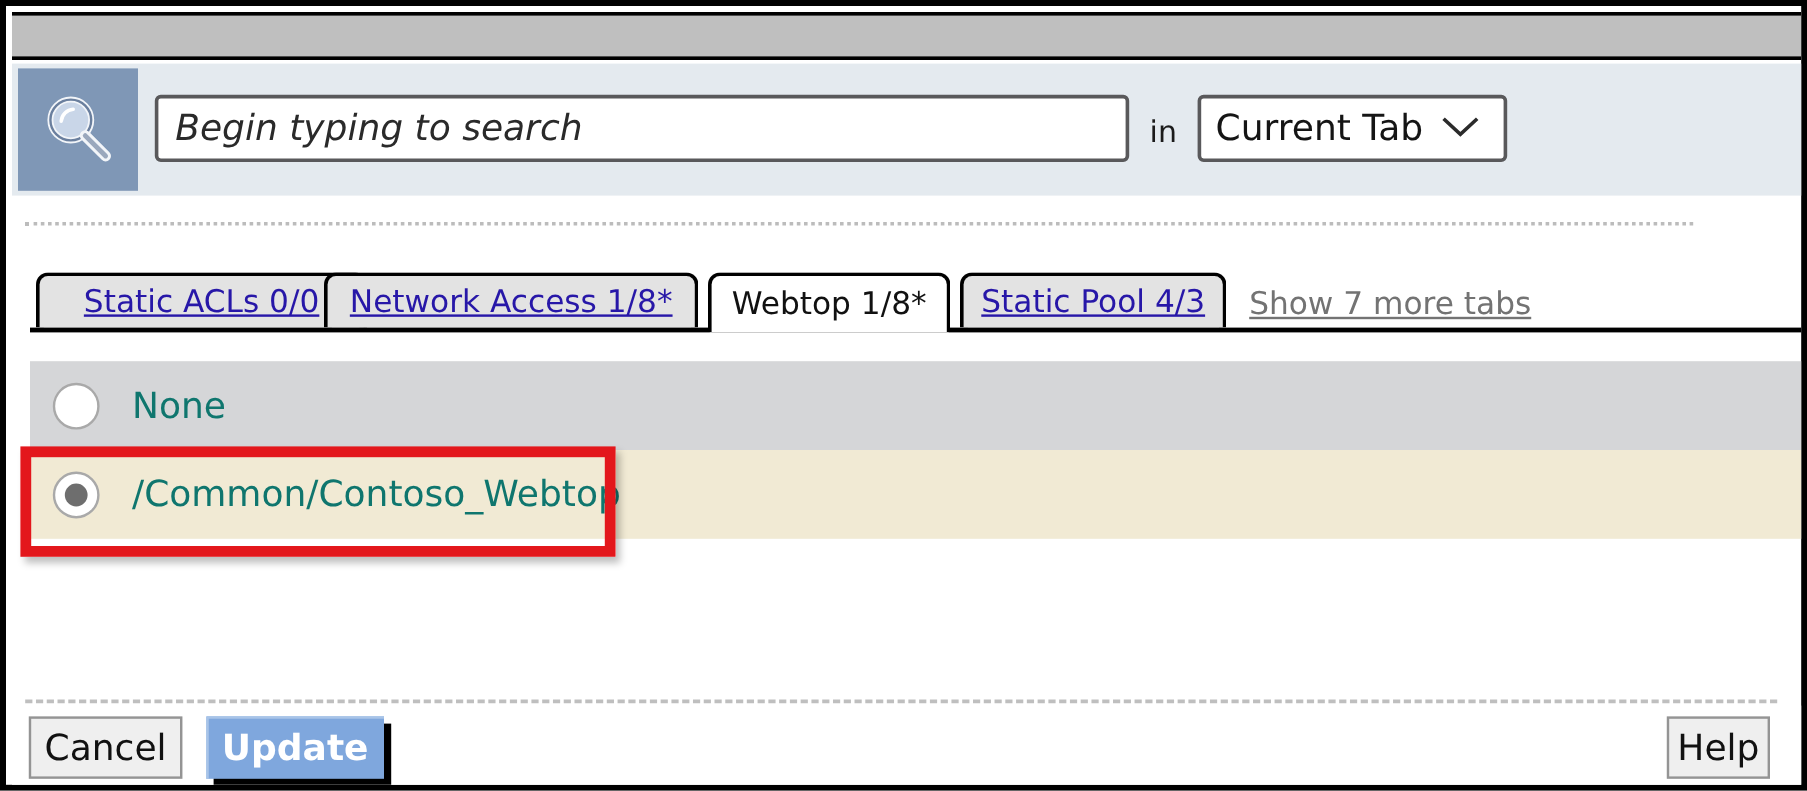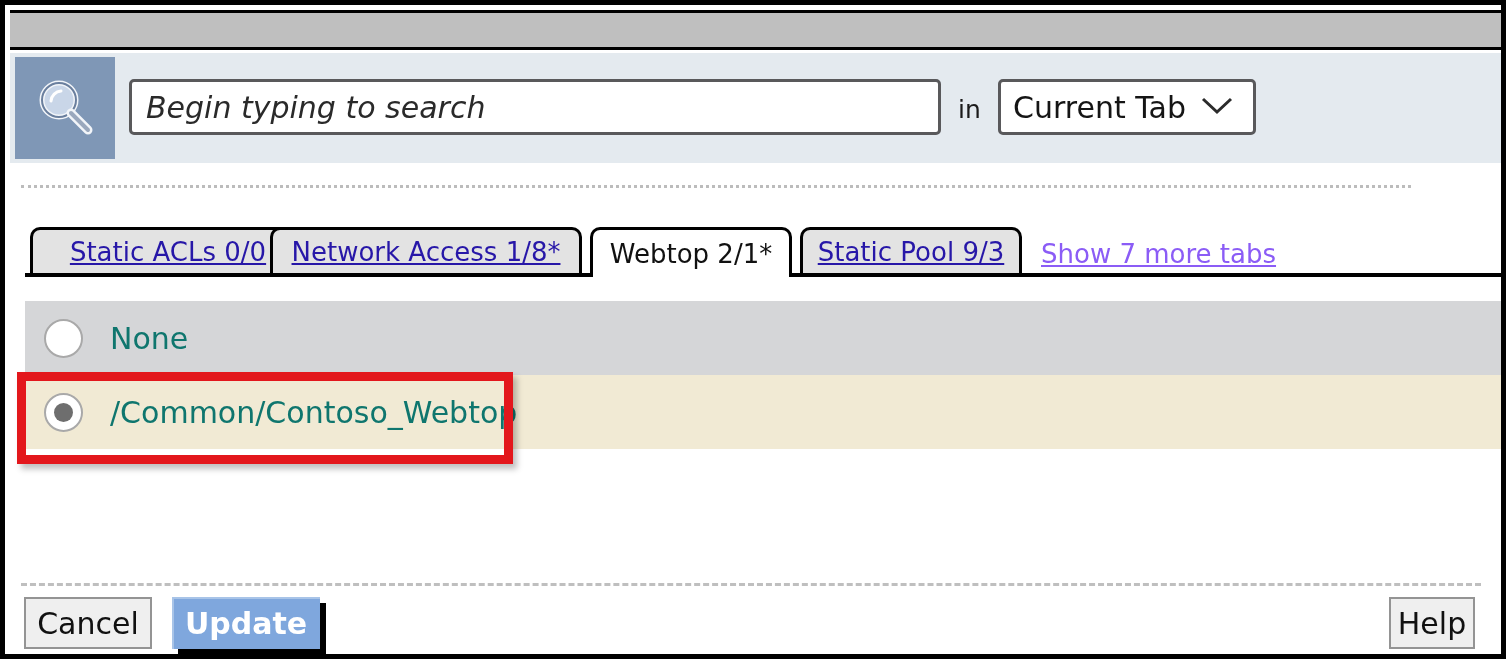--- a/index.html
+++ b/index.html
@@ -329,7 +329,7 @@
       <span class="tab-link">Network Access 1/8*</span>
     </div>
     <div class="tab active" style="left:580px;width:202px;">
-      <span class="tab-link">Webtop 2/1*</span>
+      <span class="tab-link">Webtop 1/8*</span>
     </div>
     <div class="tab" style="left:790px;width:222px;">
       <span class="tab-link">Static Pool 9/3</span>

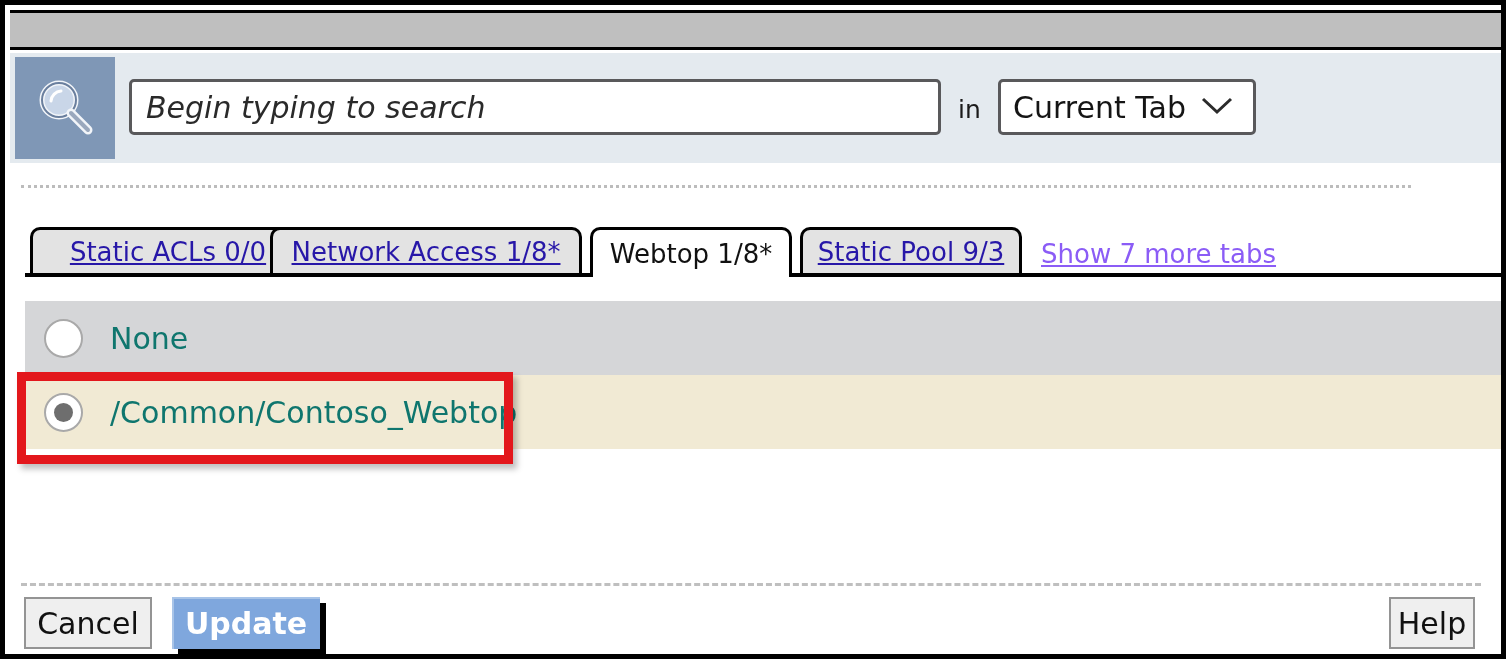--- a/index.html
+++ b/index.html
@@ -332,7 +332,7 @@
       <span class="tab-link">Webtop 1/8*</span>
     </div>
     <div class="tab" style="left:790px;width:222px;">
-      <span class="tab-link">Static Pool 9/3</span>
+      <span class="tab-link">Static Pool 4/3</span>
     </div>
     <a class="showmore" style="left:1031px;" href="#">Show 7 more tabs</a>
   </div>

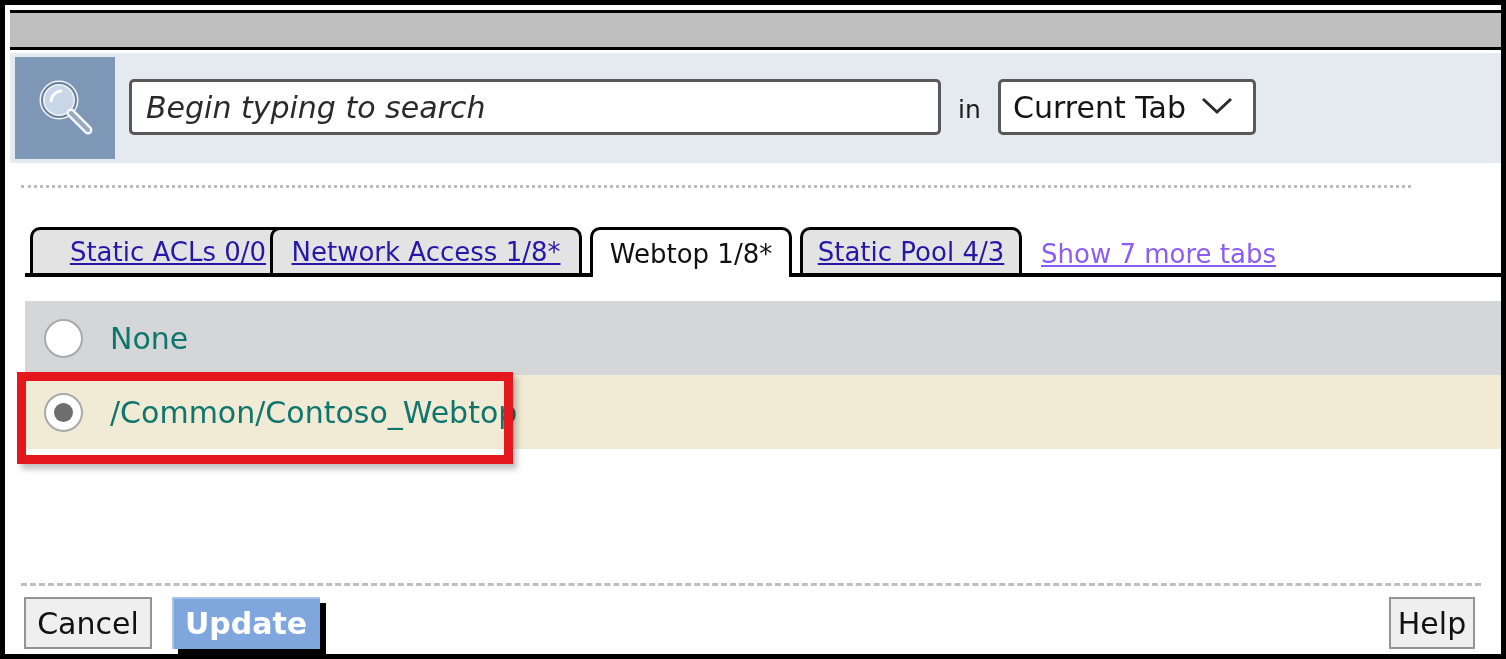--- a/index.html
+++ b/index.html
@@ -171,7 +171,7 @@
     position: absolute;
     top: 16px;
     font-size: 26px;
-    color: #8b5cf6;
+    color: #737373;
     text-decoration: underline;
     white-space: nowrap;
   }

